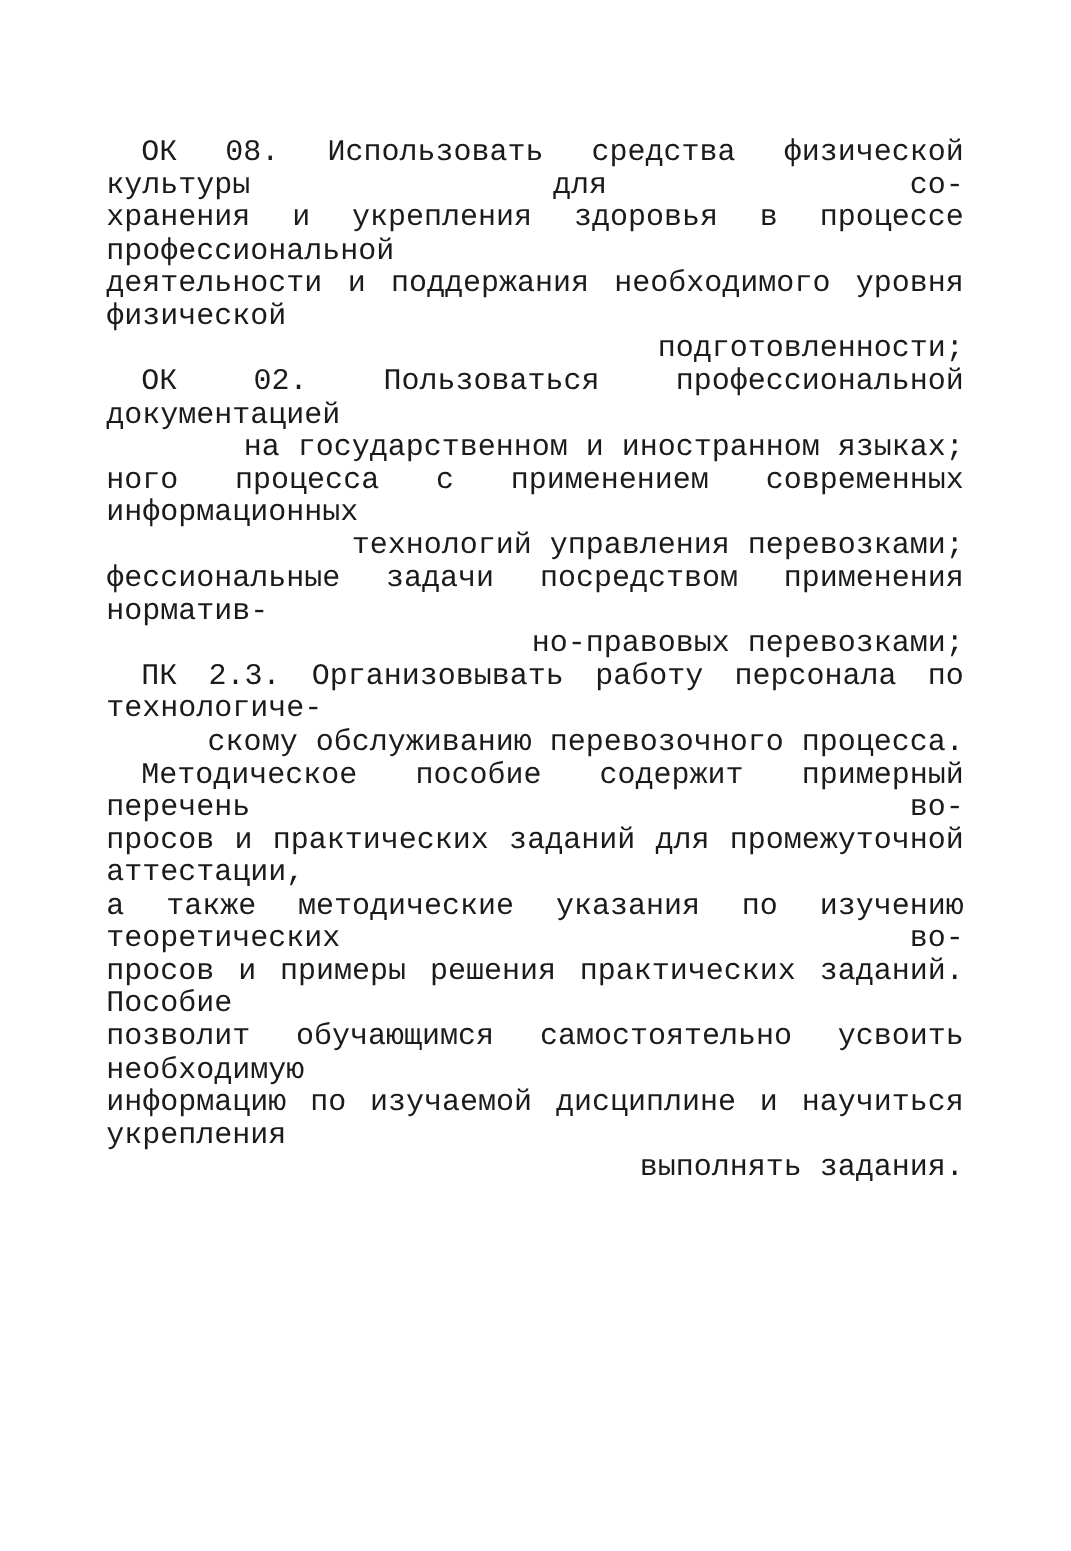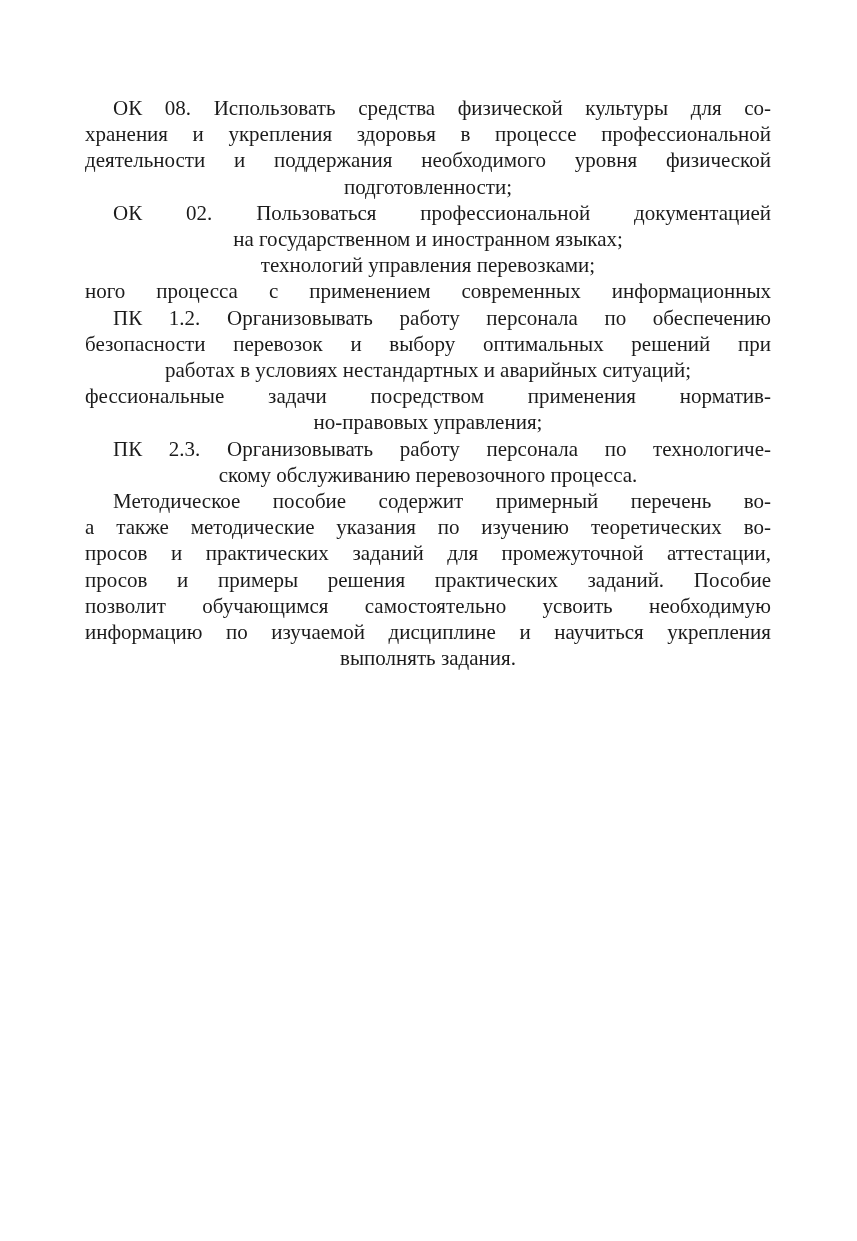--- a/index.html
+++ b/index.html
@@ -17,10 +17,10 @@
   .text-block {
     position: absolute;
     left: 85px;
-    top: 95px;
+    top: 110px;
     width: 686px;
-    font-family: Liberation Serif, serif;
-    font-size: 21px;
+    font-family: Liberation Mono, monospace;
+    font-size: 24px;
     line-height: 26.2px;
     color: #1b1b1b;
   }

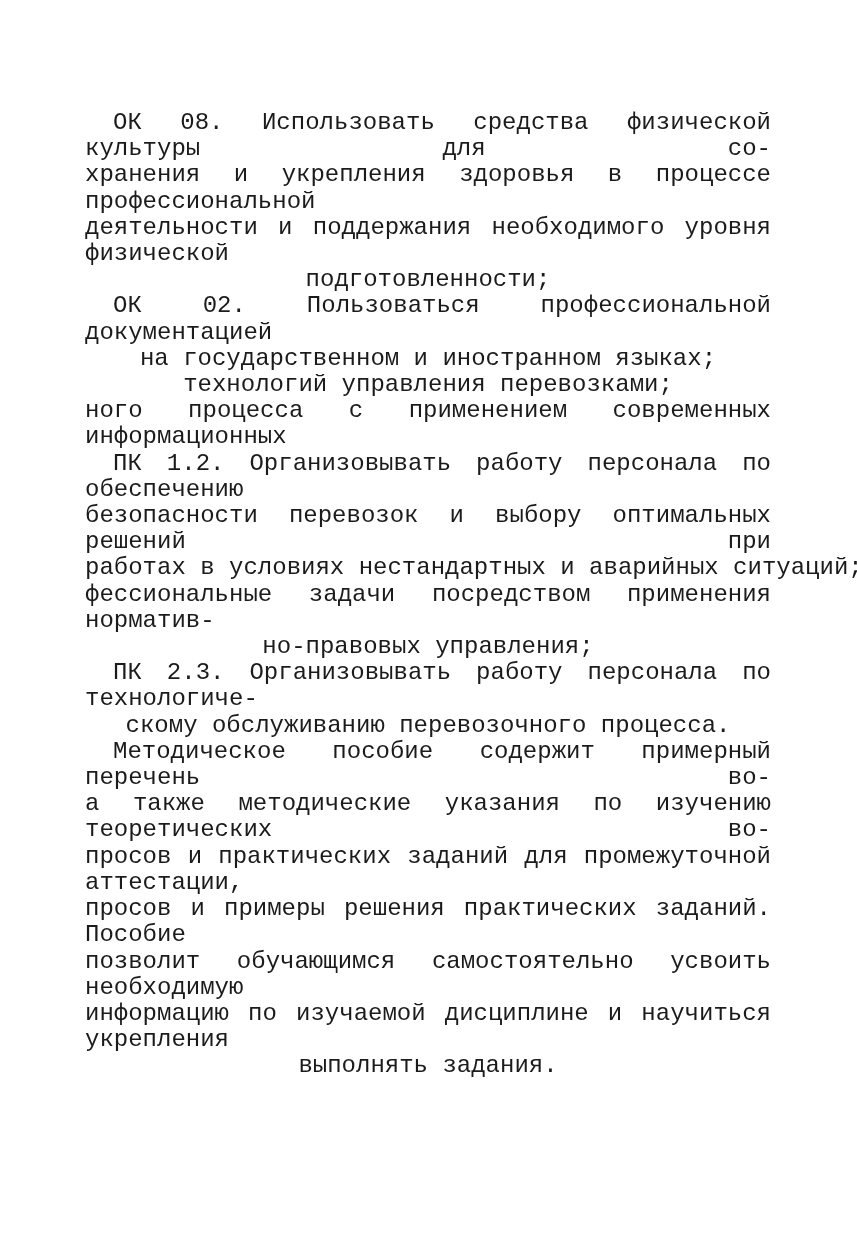--- a/index.html
+++ b/index.html
@@ -42,7 +42,7 @@
     text-indent: 28px;
   }
   .line.last {
-    text-align: center;
+    text-align: right;
   }
 </style>
 </head>

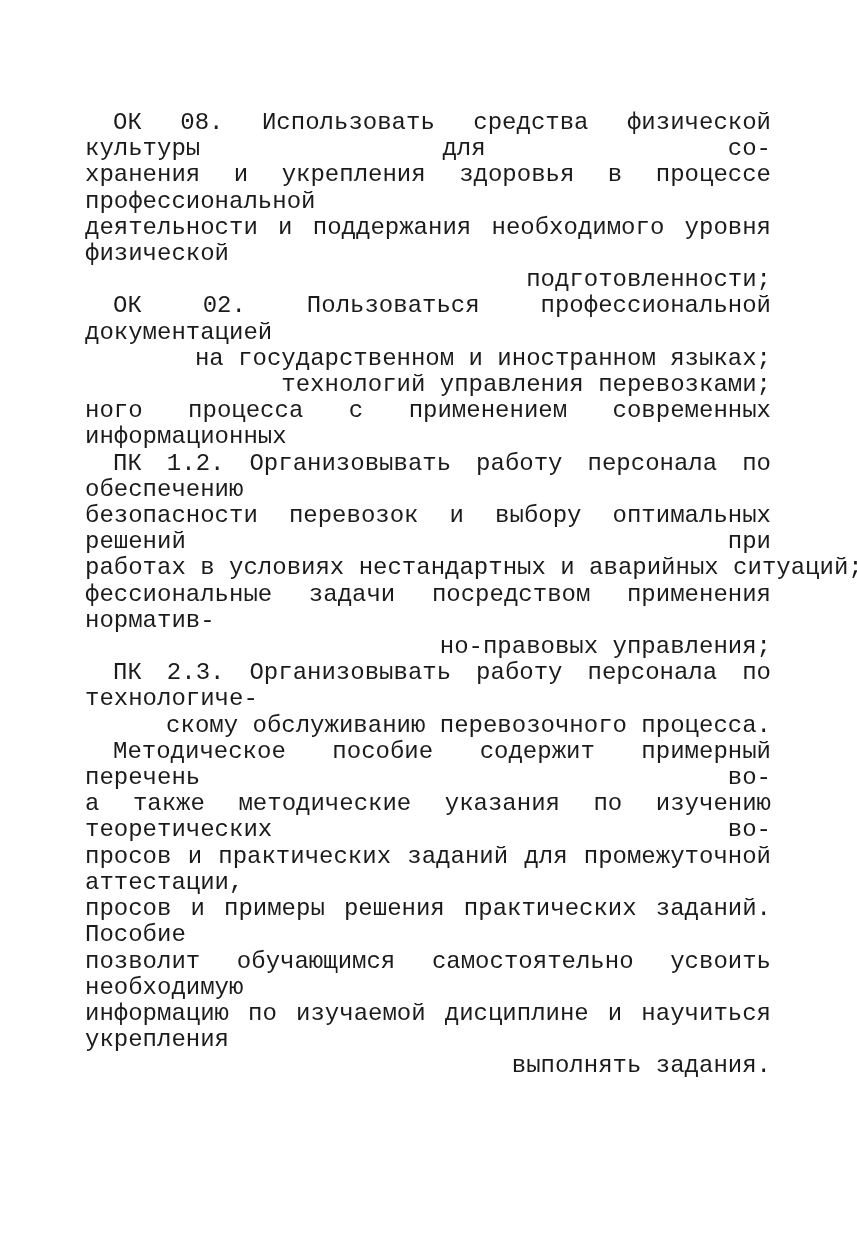--- a/index.html
+++ b/index.html
@@ -61,8 +61,8 @@
         <span class="line last">на государственном и иностранном языках;</span>
       </p>
       <p>
+        <span class="line j">ного процесса с применением современных информационных</span>
         <span class="line last">технологий управления перевозками;</span>
-        <span class="line j">ного процесса с применением современных информационных</span>
       </p>
       <p>
         <span class="line first j">ПК 1.2. Организовывать работу персонала по обеспечению</span>

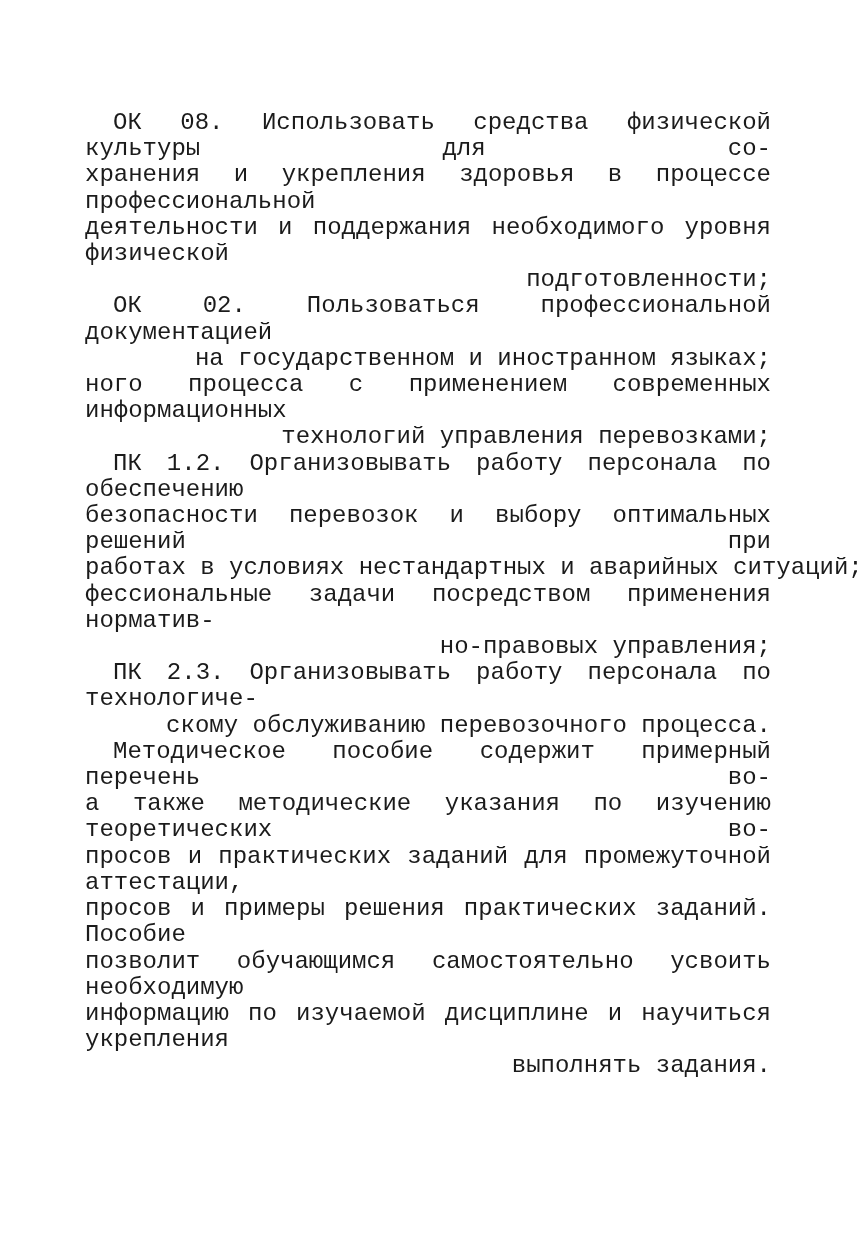--- a/index.html
+++ b/index.html
@@ -65,11 +65,6 @@
         <span class="line last">технологий управления перевозками;</span>
       </p>
       <p>
-        <span class="line first j">ПК 1.2. Организовывать работу персонала по обеспечению</span>
-        <span class="line j">безопасности перевозок и выбору оптимальных решений при</span>
-        <span class="line last">работах в условиях нестандартных и аварийных ситуаций;</span>
-      </p>
-      <p>
         <span class="line j">фессиональные задачи посредством применения норматив-</span>
         <span class="line last">но-правовых управления;</span>
       </p>

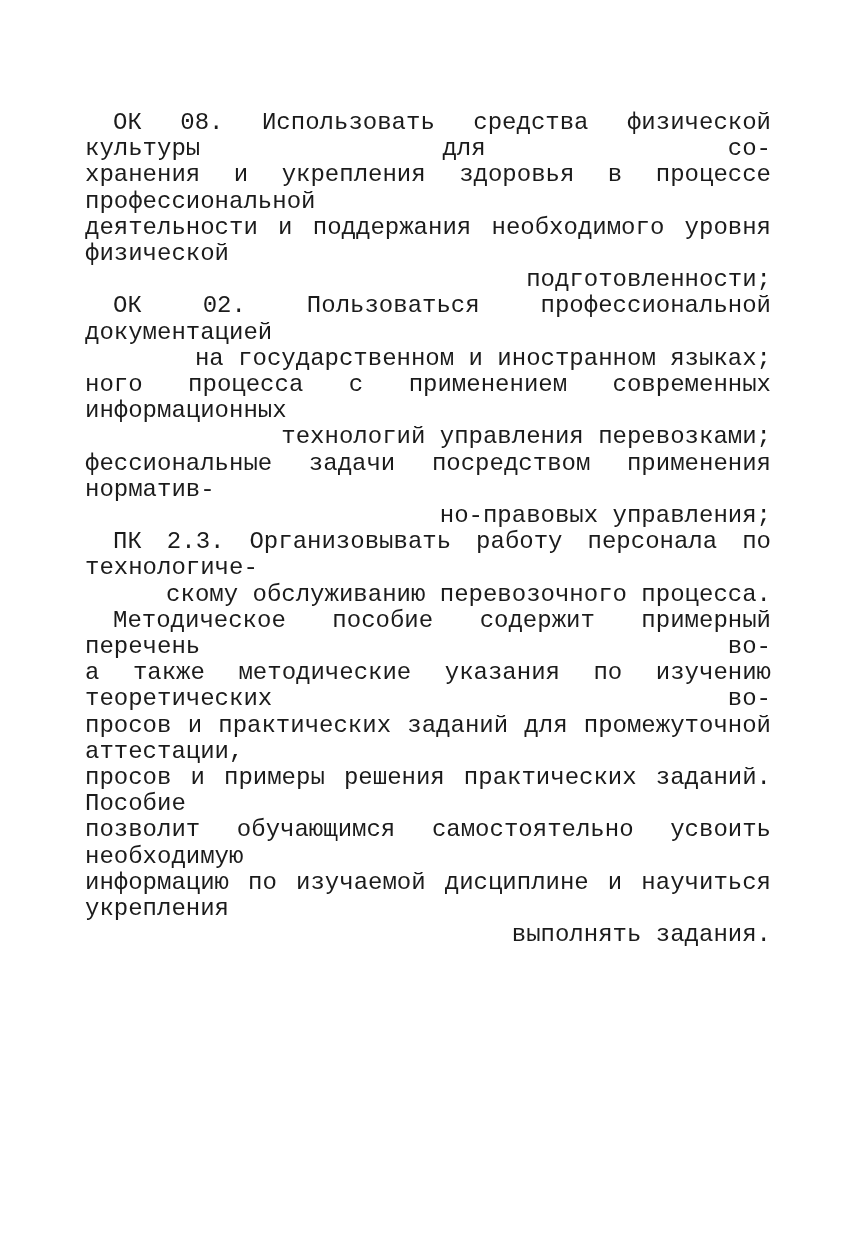--- a/index.html
+++ b/index.html
@@ -66,7 +66,7 @@
       </p>
       <p>
         <span class="line j">фессиональные задачи посредством применения норматив-</span>
-        <span class="line last">но-правовых управления;</span>
+        <span class="line last">но-правовых перевозками;</span>
       </p>
       <p>
         <span class="line first j">ПК 2.3. Организовывать работу персонала по технологиче-</span>

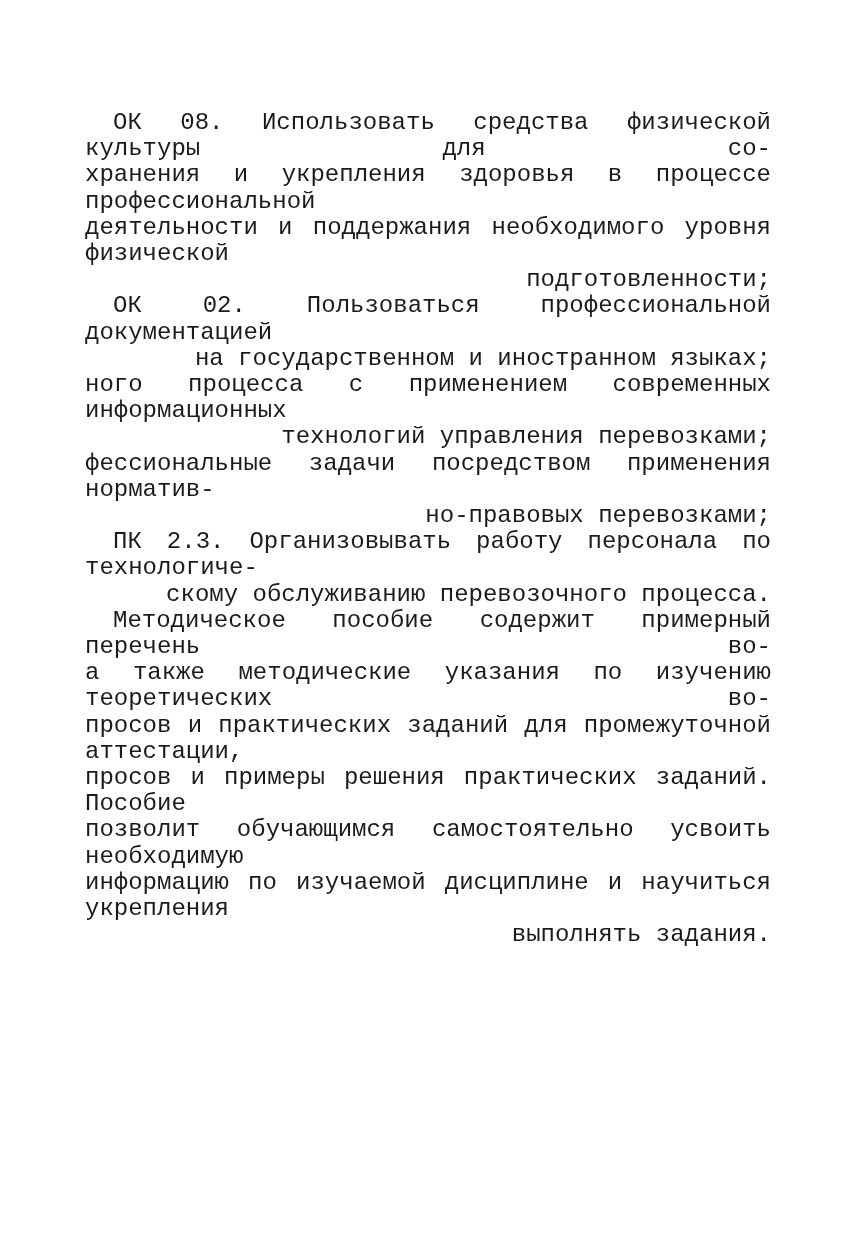--- a/index.html
+++ b/index.html
@@ -74,8 +74,8 @@
       </p>
       <p>
         <span class="line first j">Методическое пособие содержит примерный перечень во-</span>
+        <span class="line j">просов и практических заданий для промежуточной аттестации,</span>
         <span class="line j">а также методические указания по изучению теоретических во-</span>
-        <span class="line j">просов и практических заданий для промежуточной аттестации,</span>
         <span class="line j">просов и примеры решения практических заданий. Пособие</span>
         <span class="line j">позволит обучающимся самостоятельно усвоить необходимую</span>
         <span class="line j">информацию по изучаемой дисциплине и научиться укрепления</span>

